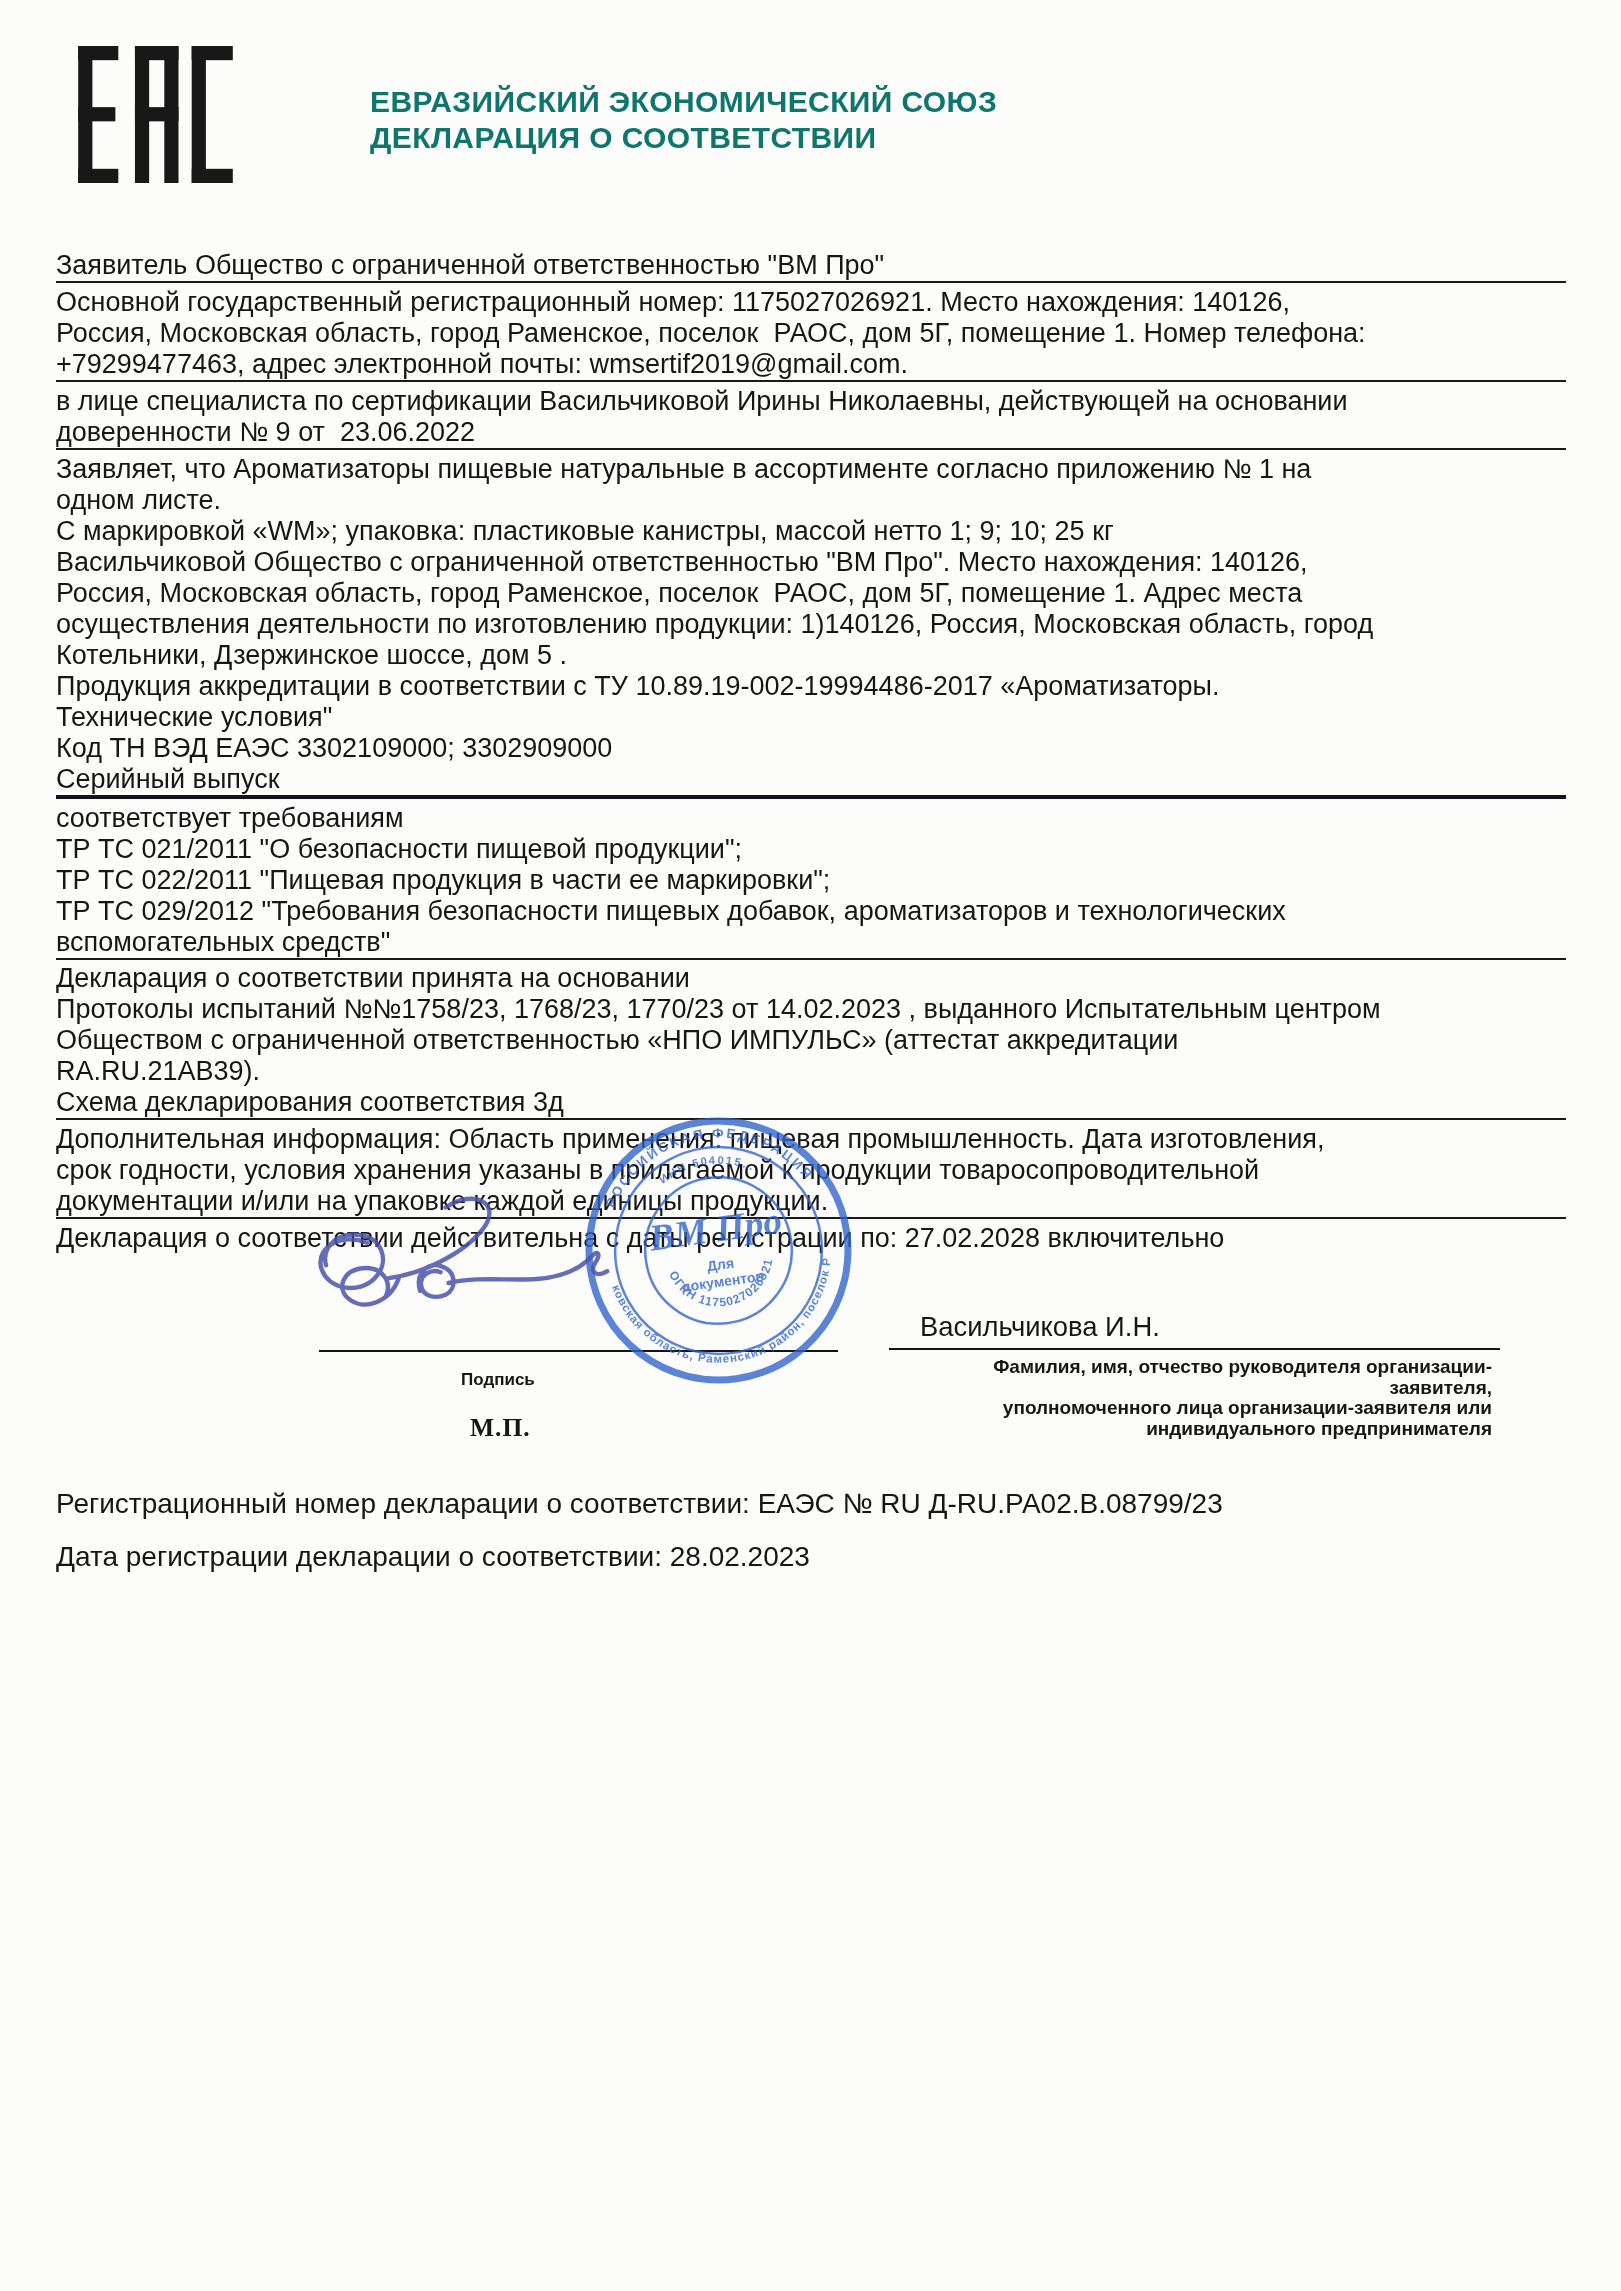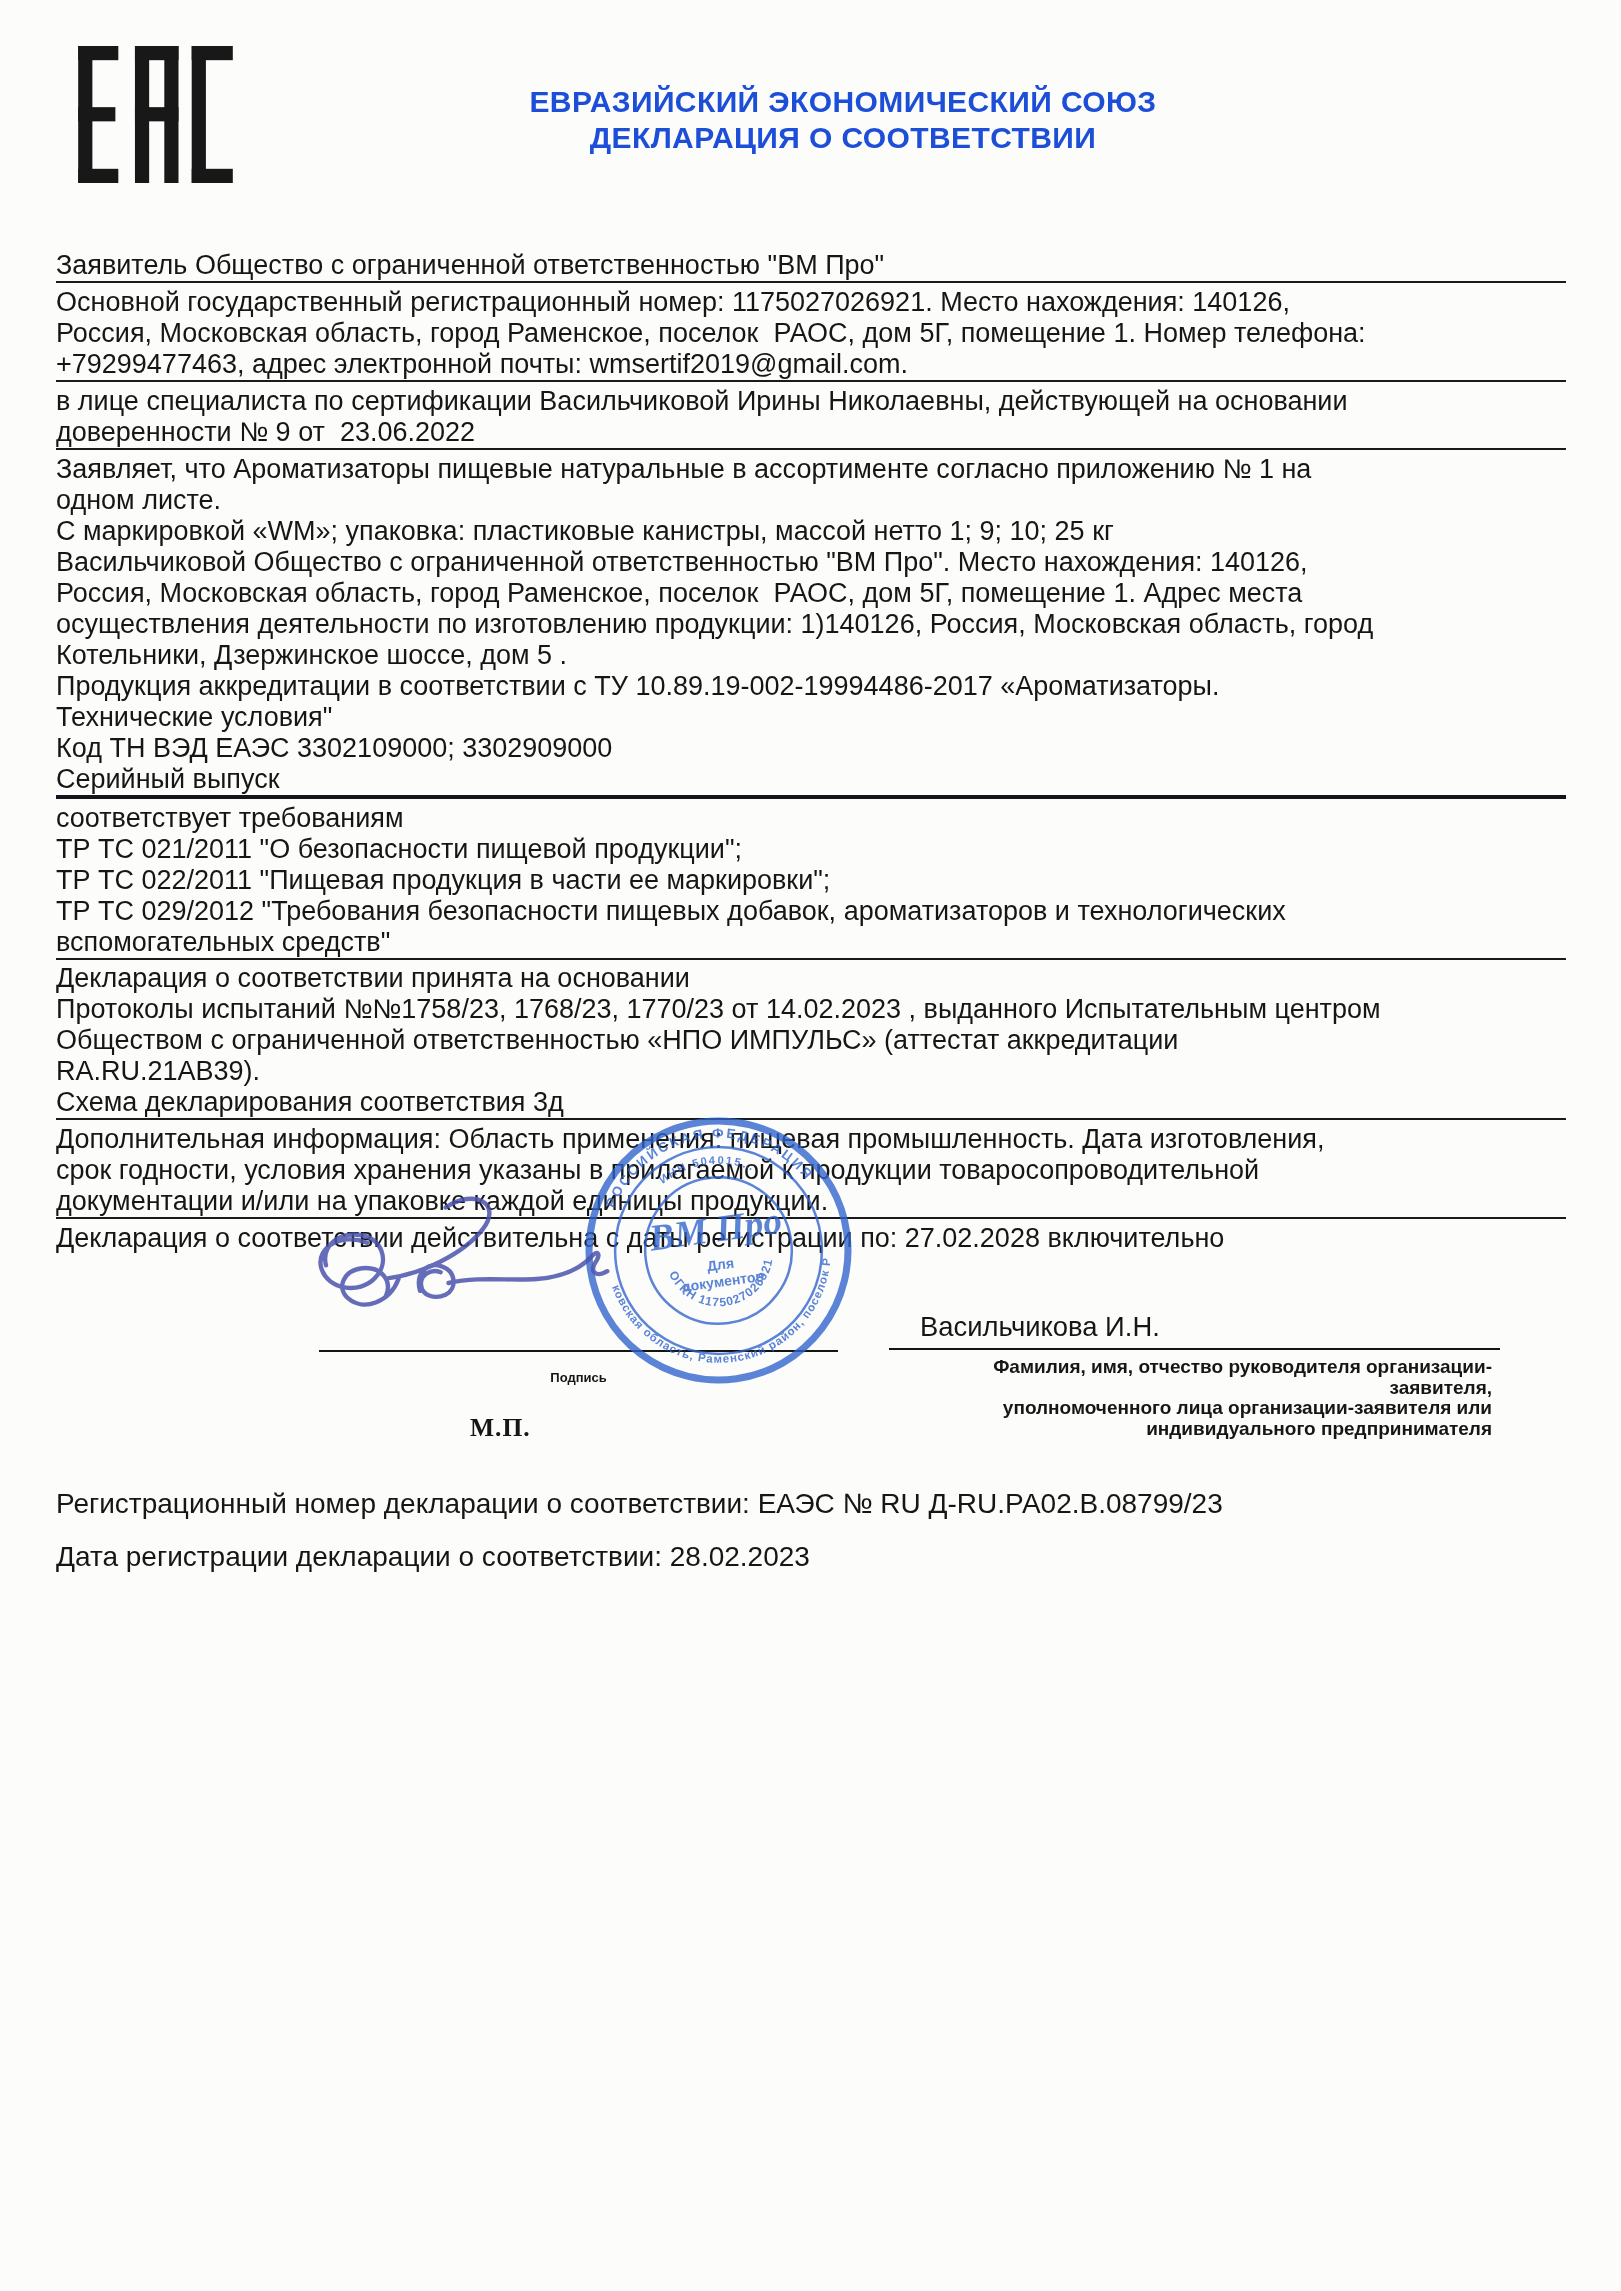--- a/index.html
+++ b/index.html
@@ -8,8 +8,8 @@
 
   
   .eac{position:absolute;left:78px;top:46px;width:155px;height:137px}
-  .doc-title{position:absolute;left:353px;top:84px;width:980px;text-align:center;
-             font-weight:bold;font-size:30px;line-height:36px;letter-spacing:0.4px;color:#1d4ed8}
+  .doc-title{position:absolute;left:370px;top:84px;width:980px;
+             font-weight:bold;font-size:30px;line-height:36px;letter-spacing:0.4px;color:#0f766e}
 
   
   #body-lines{position:absolute;left:56px;top:250px;width:1510px}

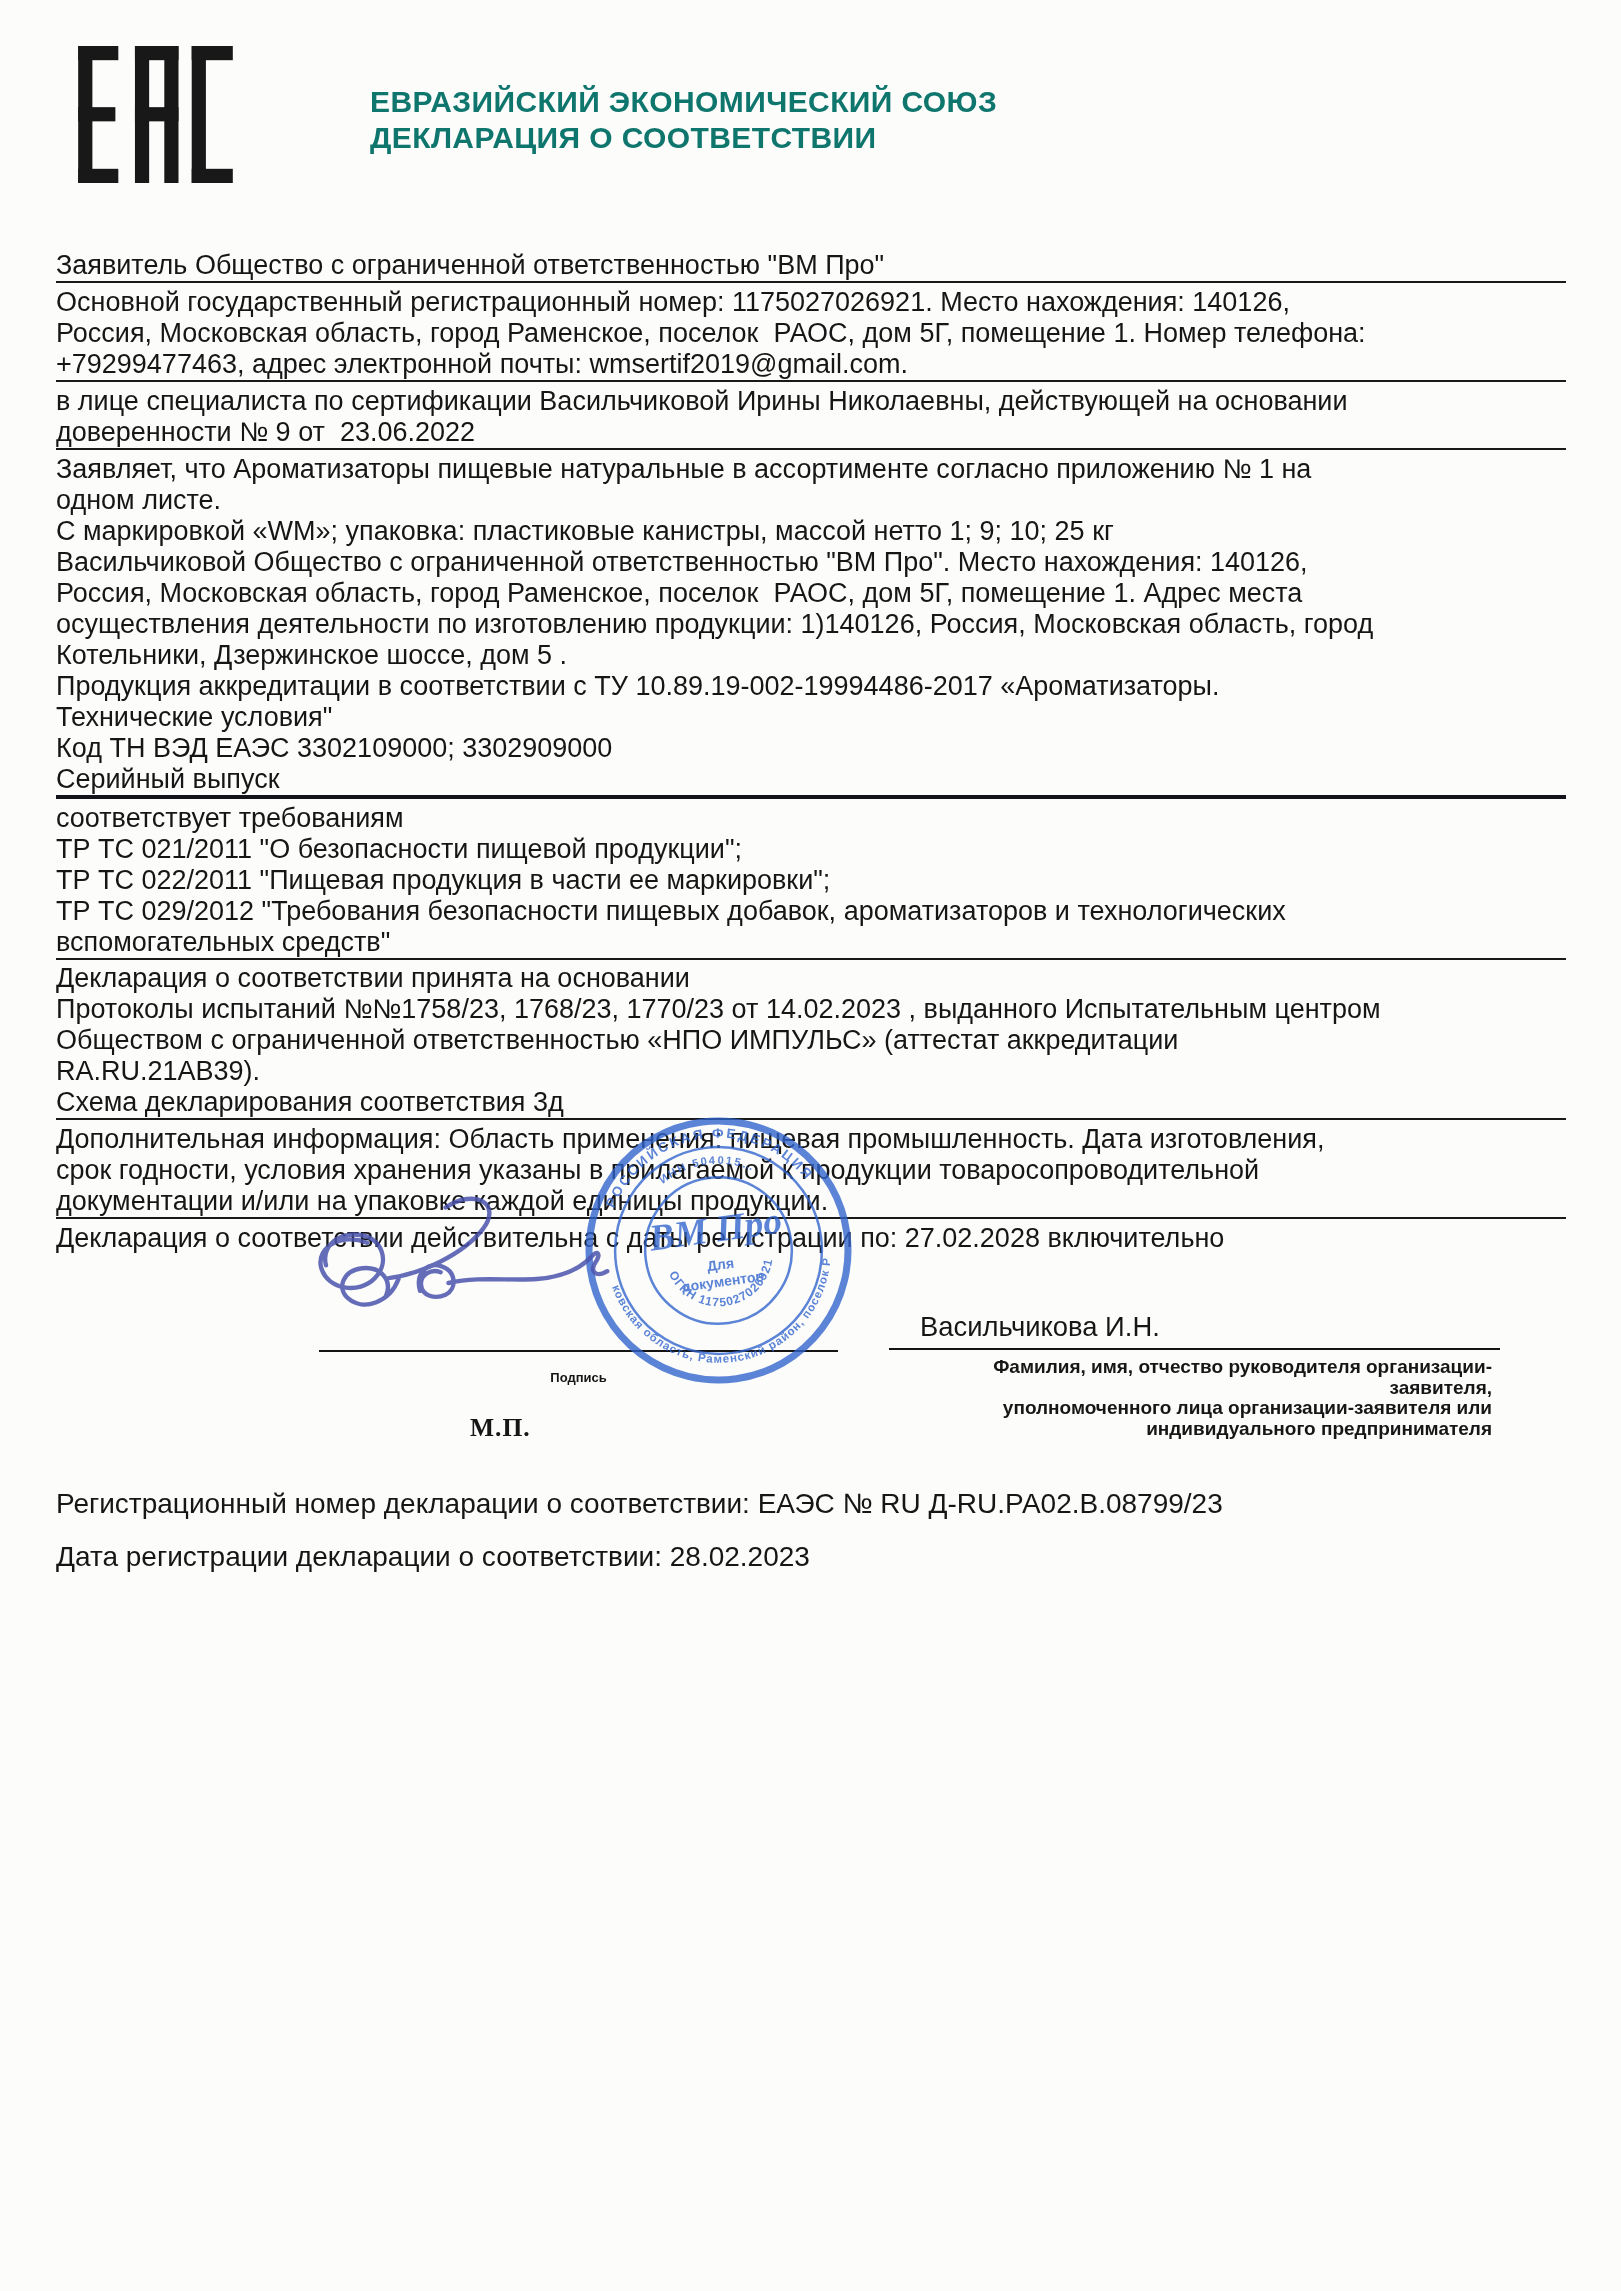--- a/index.html
+++ b/index.html
@@ -23,8 +23,8 @@
   .sig-left{left:319px;top:1350px;width:519px}
   .sig-right{left:889px;top:1348px;width:611px}
   .sig-name{position:absolute;left:920px;top:1311px;width:392px;font-size:27.4px}
-  .sig-caption{position:absolute;left:461px;top:1370px;width:235px;text-align:center;
-               font-size:13px;font-weight:bold}
+  .sig-caption{position:absolute;left:461px;top:1370px;width:235px;text-align:left;
+               font-size:17px;font-weight:bold}
   .mp{position:absolute;left:470px;top:1413px;width:196px;text-align:left;
       font-family:"Liberation Serif",serif;font-weight:bold;font-size:25.5px;letter-spacing:1px}
   .fio-cap{position:absolute;left:900px;top:1357px;width:592px;text-align:right;

